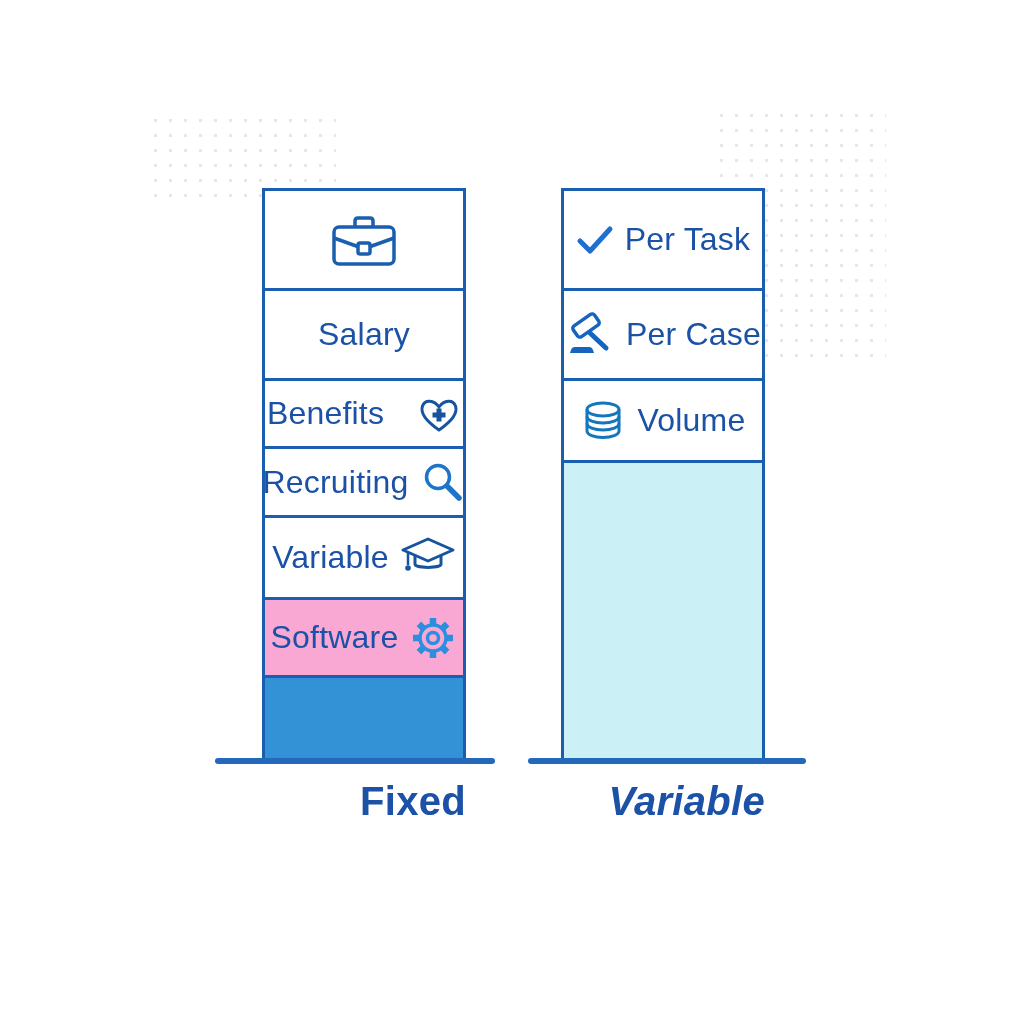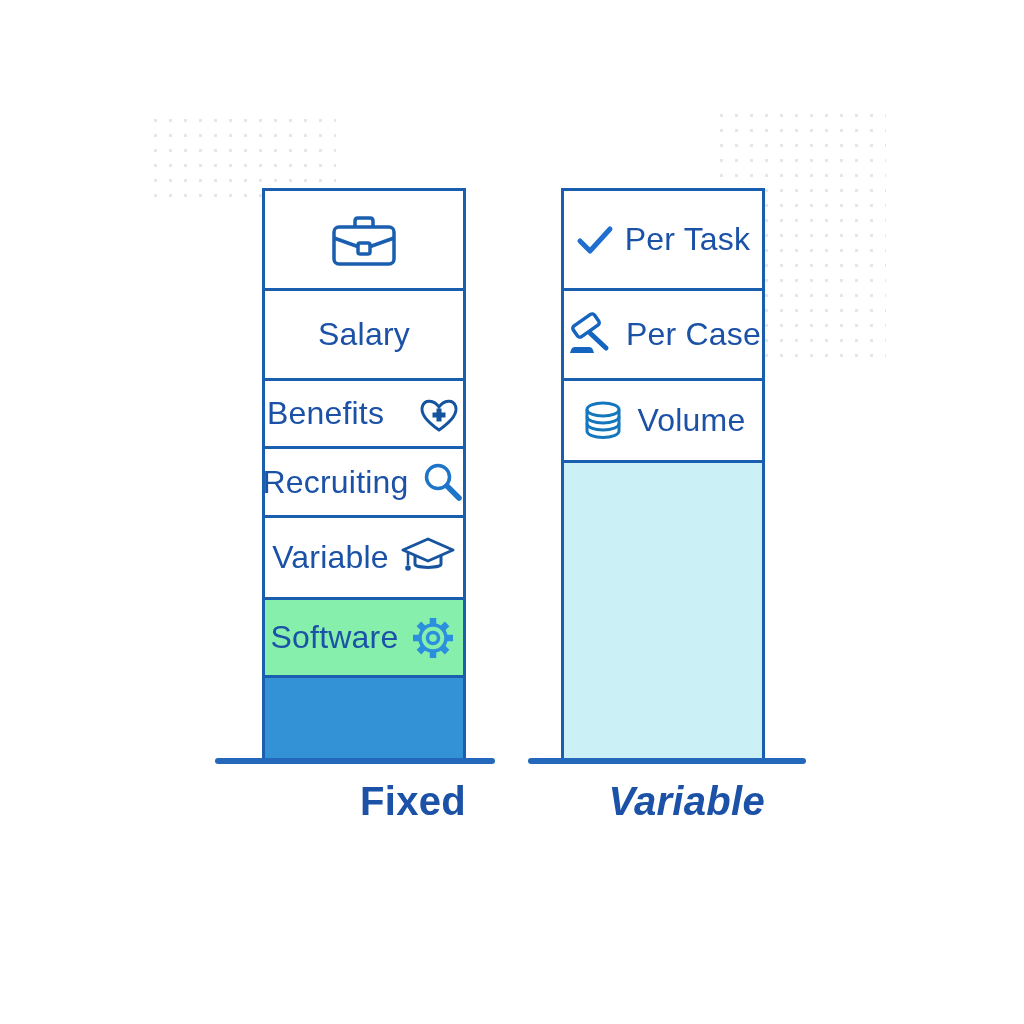--- a/index.html
+++ b/index.html
@@ -59,7 +59,7 @@
   .fixed .c3 { height: 68px; gap: 33px; }
   .fixed .c4 { height: 69px; }
   .fixed .c5 { height: 82px; }
-  .fixed .c6 { height: 78px; background: #86efac; }
+  .fixed .c6 { height: 78px; background: #f9a8d4; }
   .fixed .c7 { flex: 1; background: #3392D6; }
 
   

